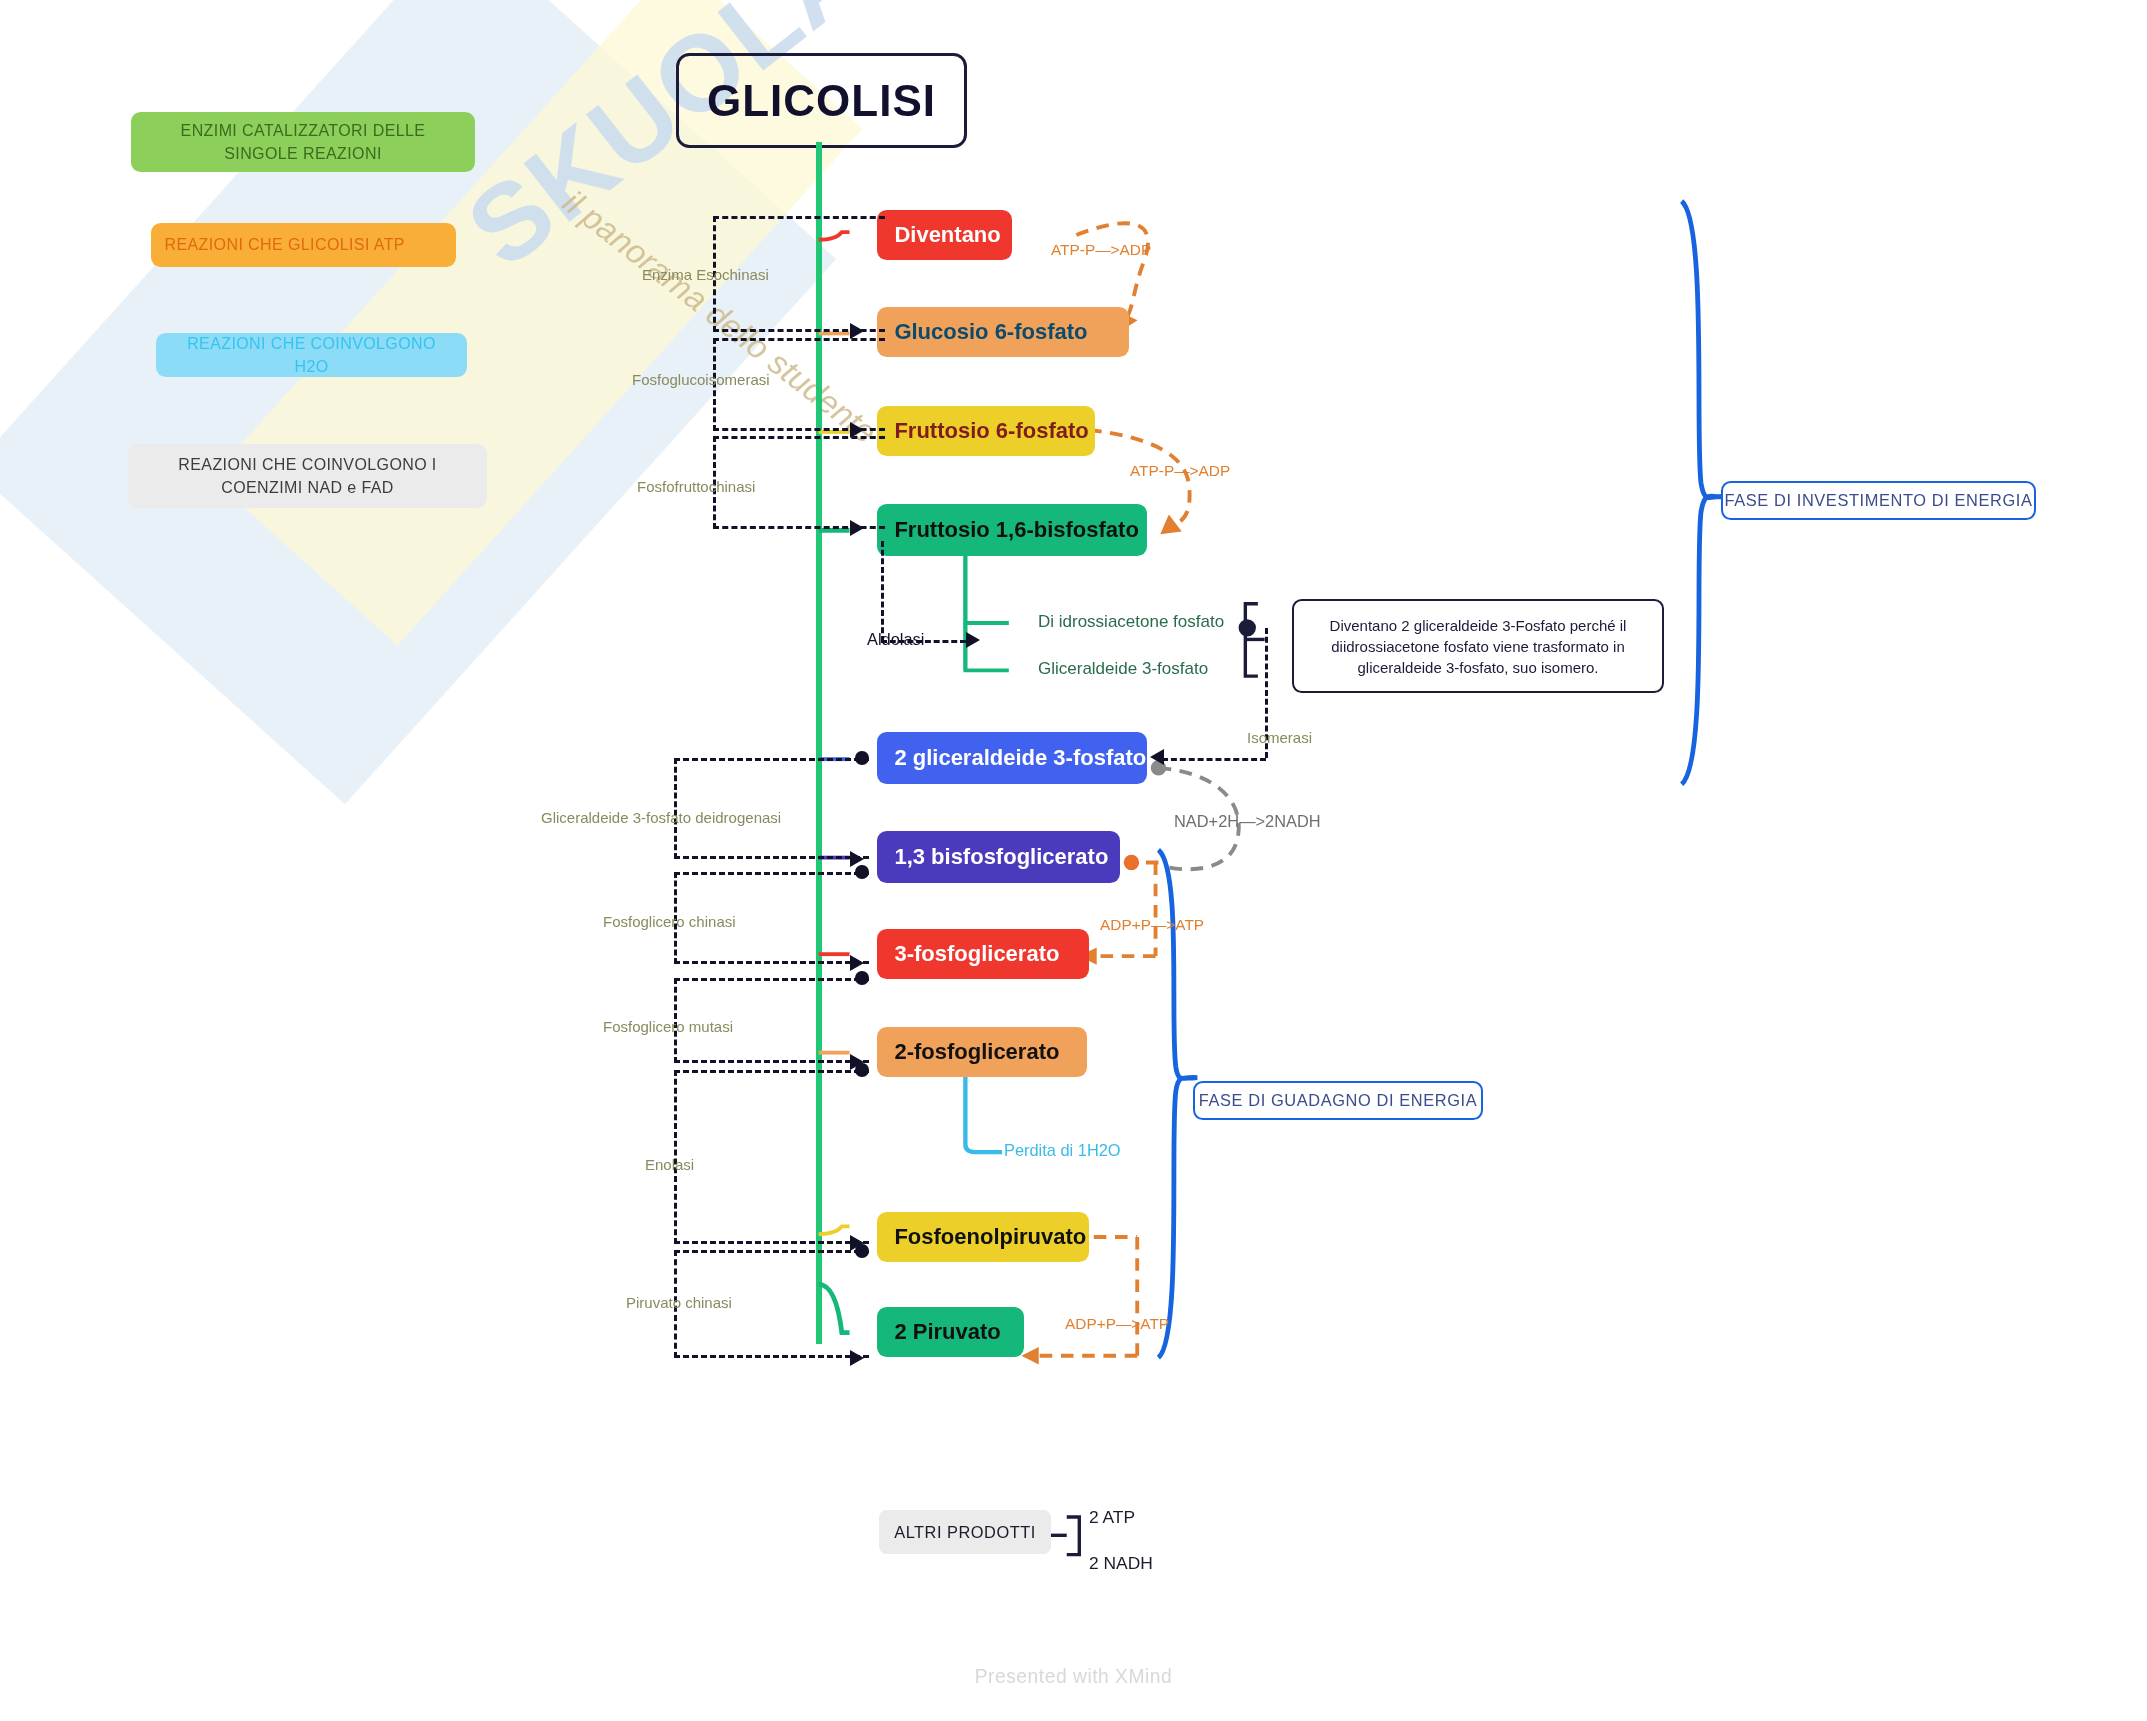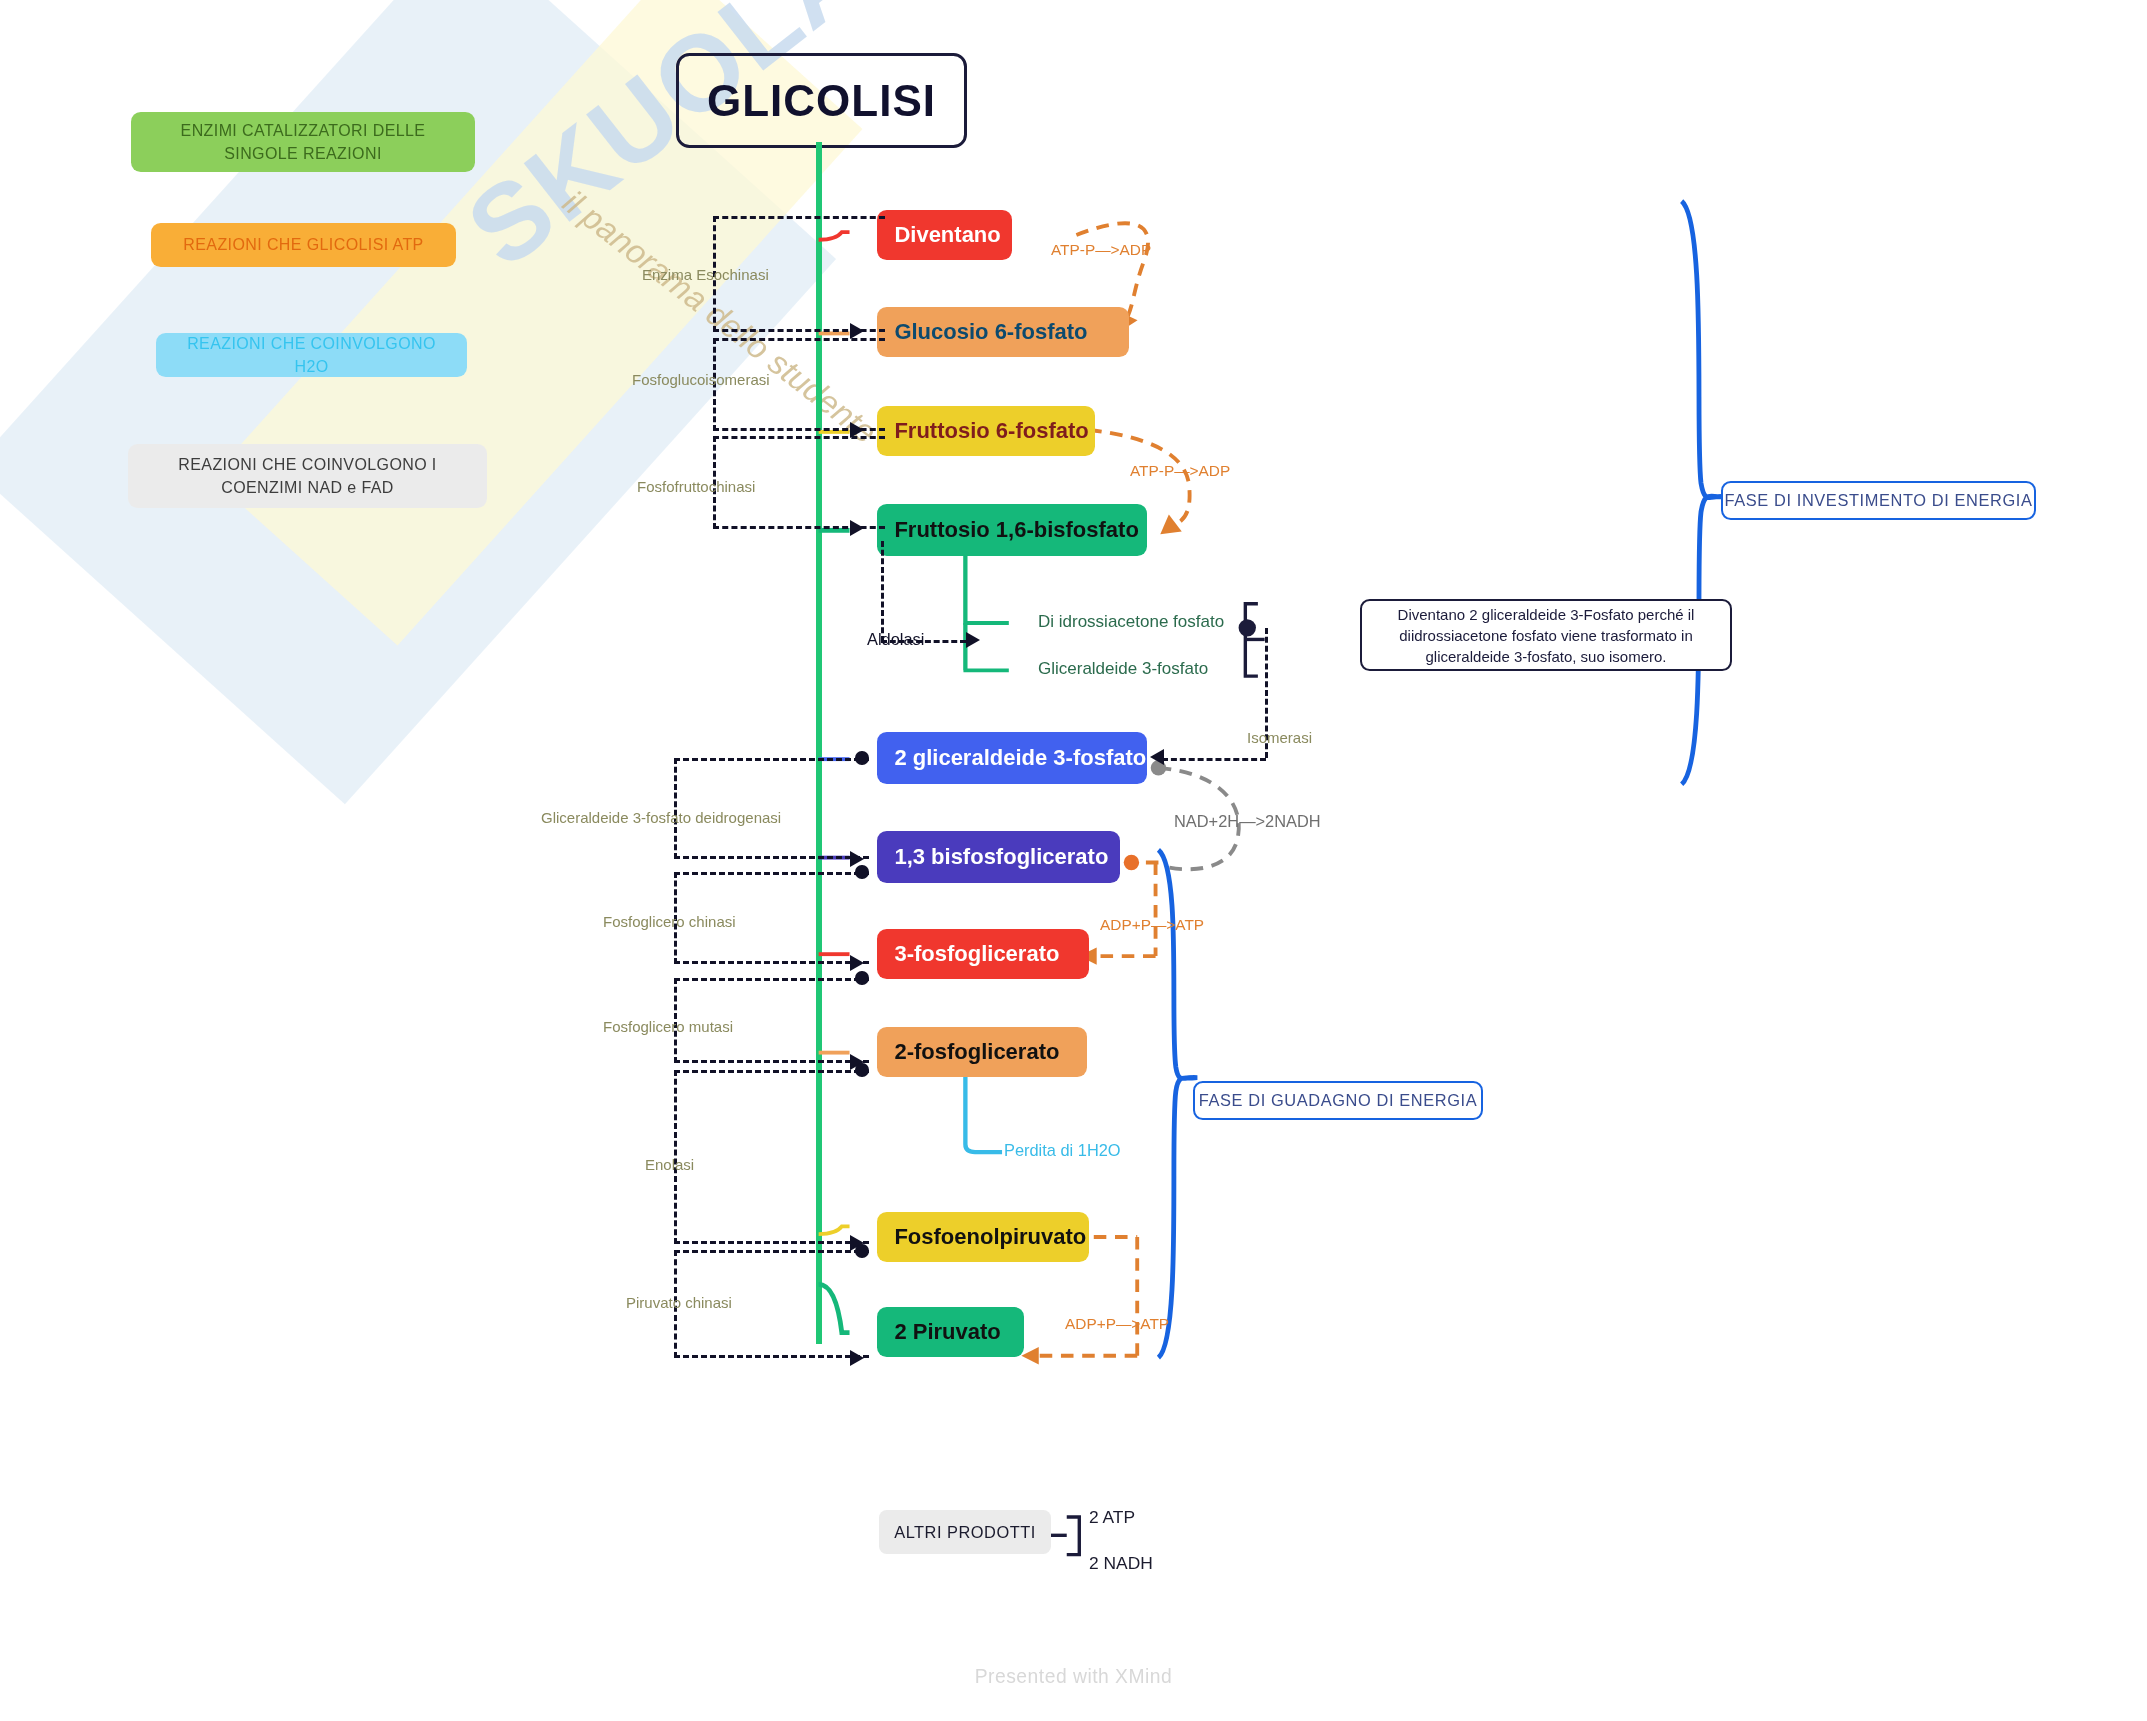--- a/index.html
+++ b/index.html
@@ -39,7 +39,7 @@
   
   .legend-box{
     position:absolute;border-radius:9.7px;display:flex;
-    align-items:center;justify-content:center;text-align:center;
+    align-items:center;justify-content:flex-start;text-align:center;
     font-size:16px;letter-spacing:0.4px;line-height:1.45;
     padding:0 13.5px;box-sizing:border-box;
   }

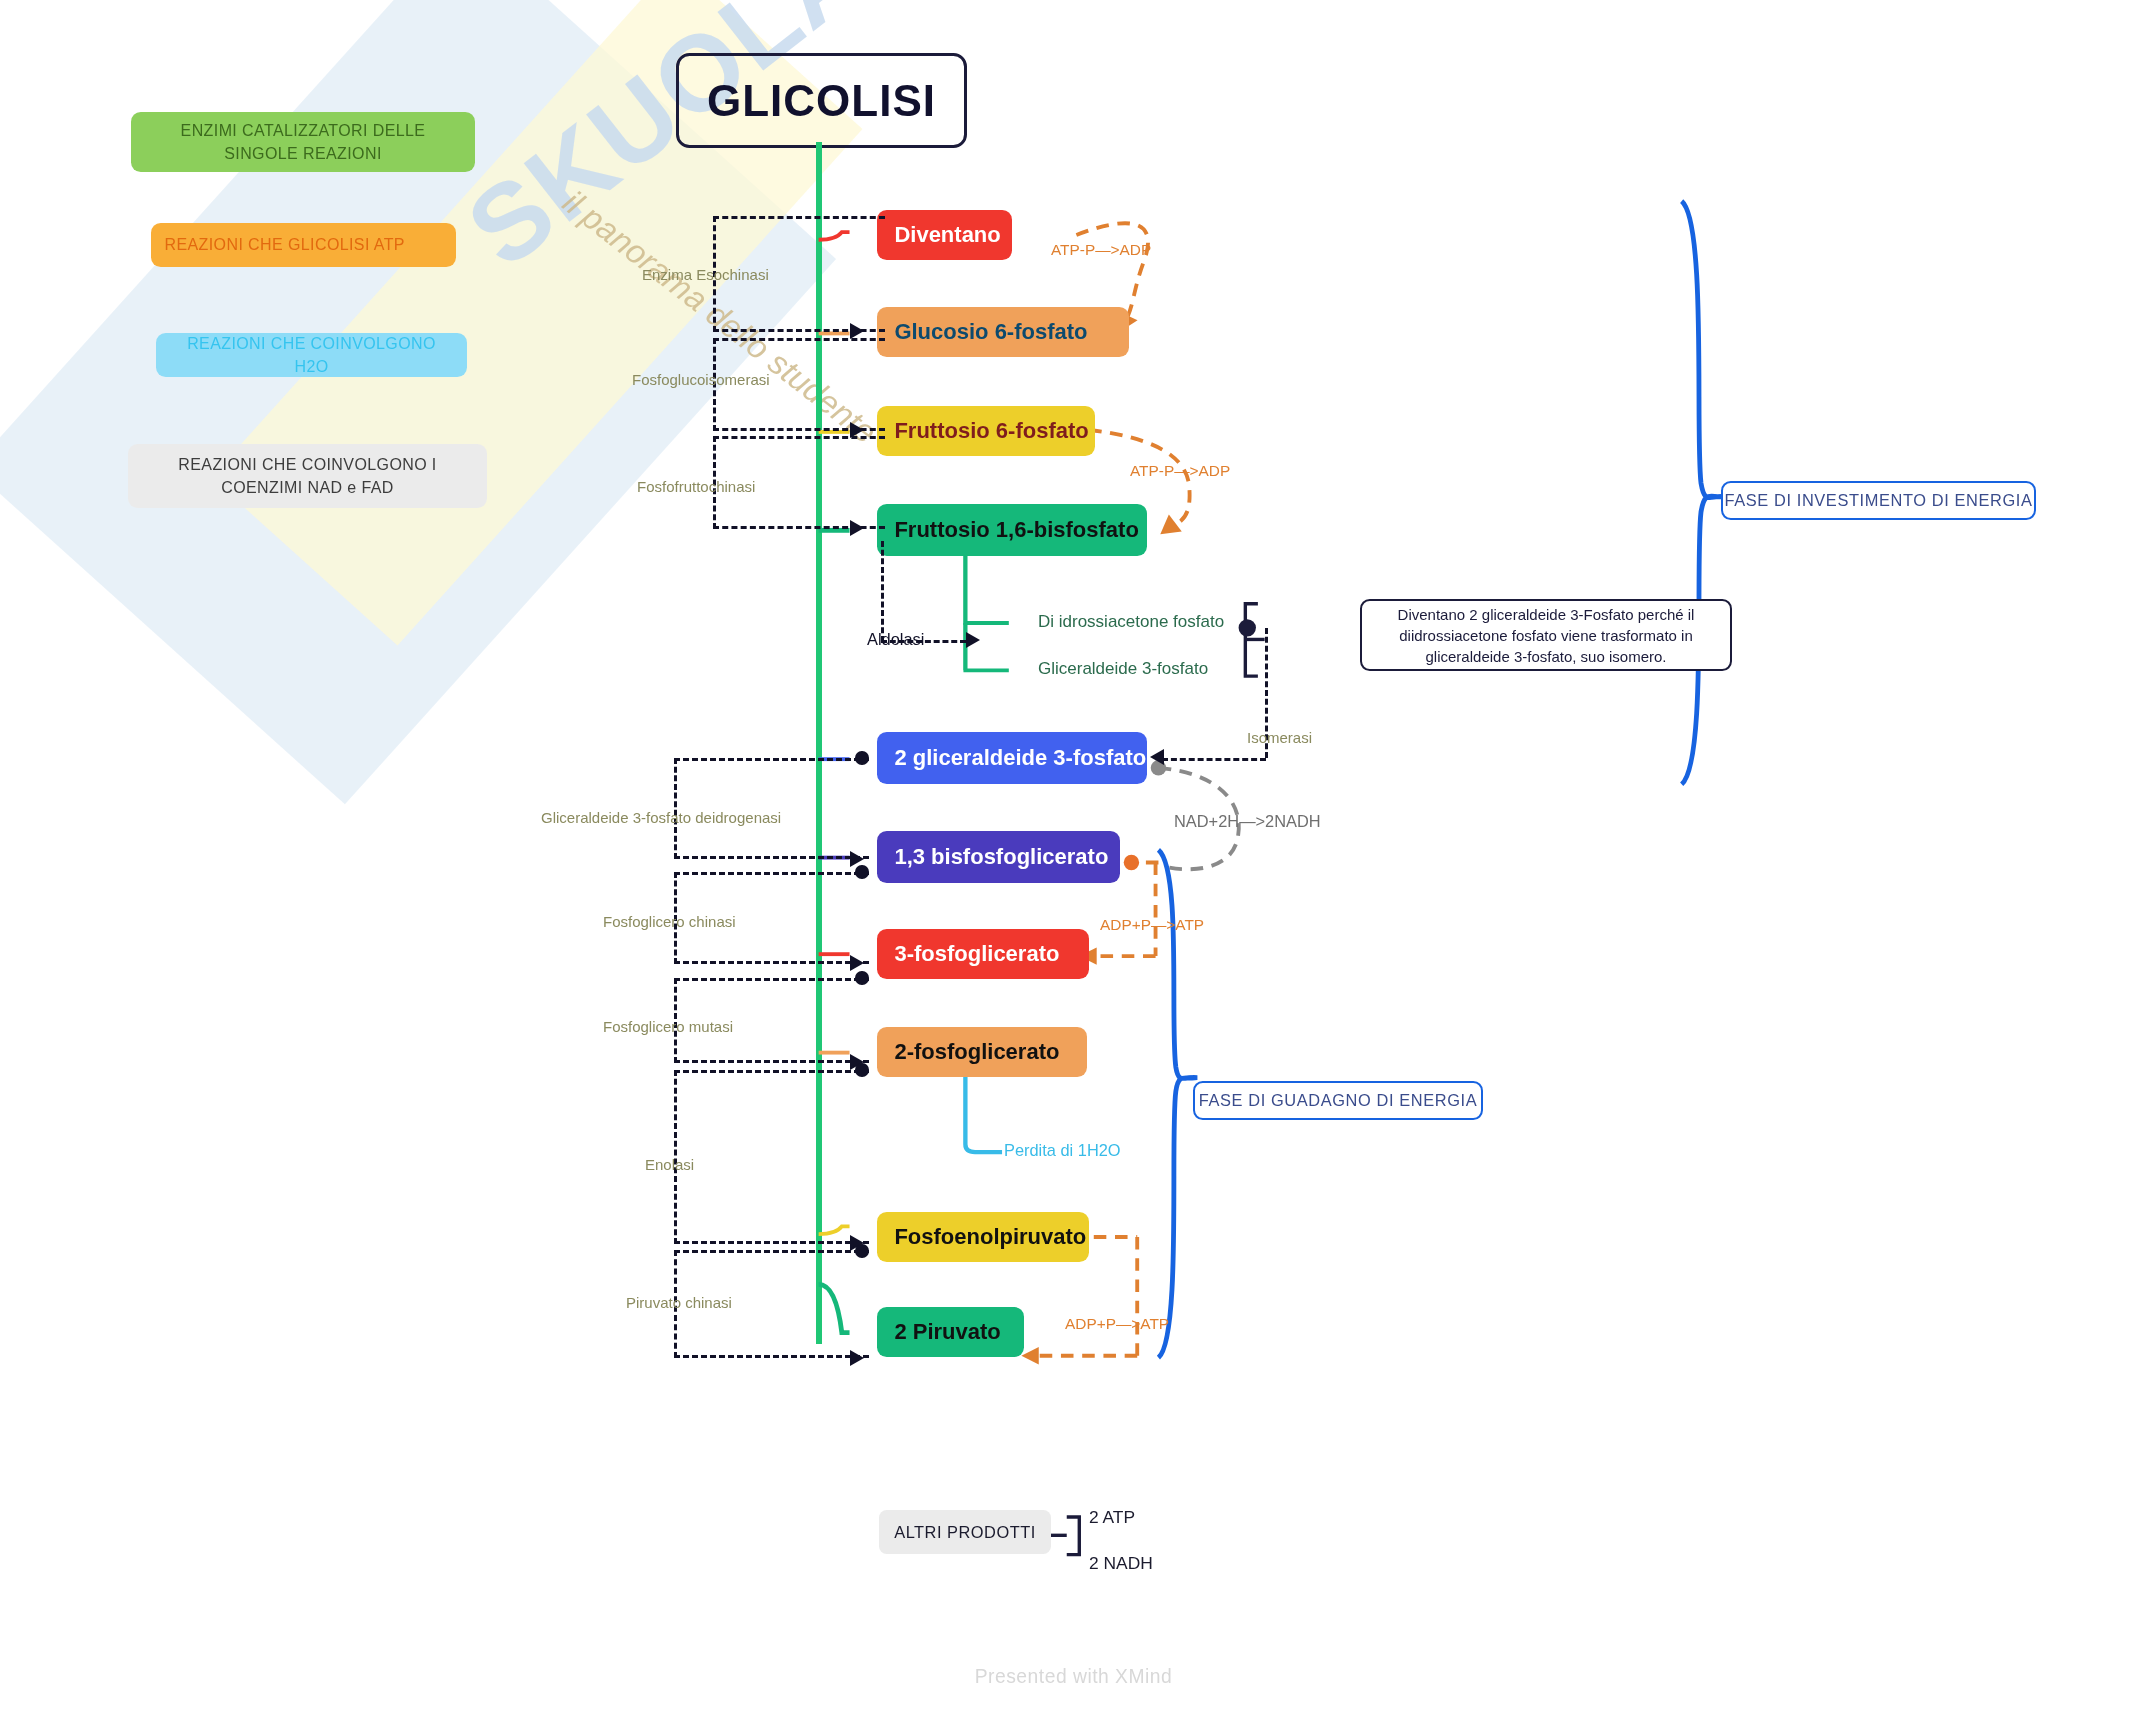--- a/index.html
+++ b/index.html
@@ -93,7 +93,7 @@
 
   
   .note{
-    position:absolute;left:1360px;top:599px;width:372px;height:72px;
+    position:absolute;left:1292px;top:599px;width:372px;height:94px;
     border:2.4px solid #1b1b3a;border-radius:9.7px;background:#fff;
     display:flex;align-items:center;justify-content:center;text-align:center;
     font-size:15px;color:#1b1b3a;line-height:1.4;padding:0 15px;box-sizing:border-box;

